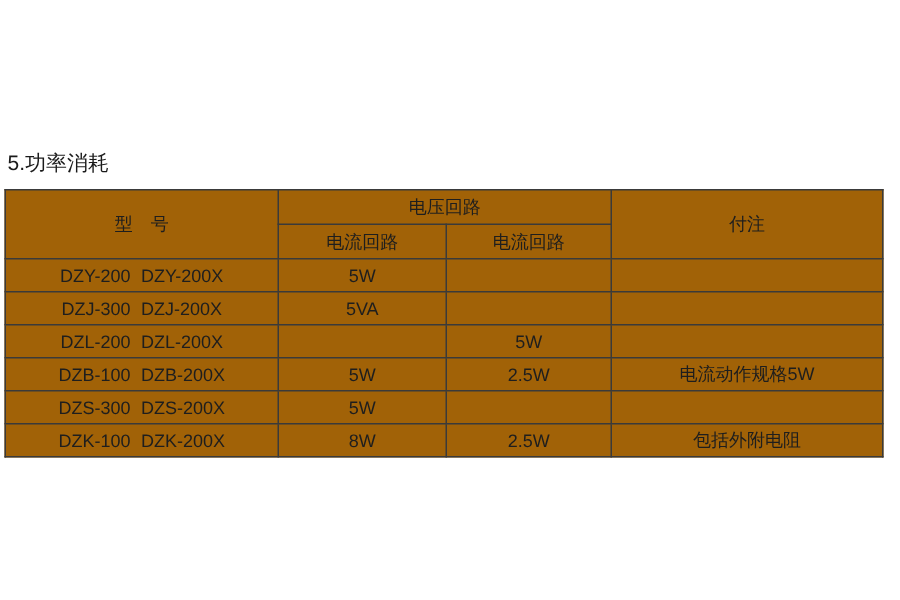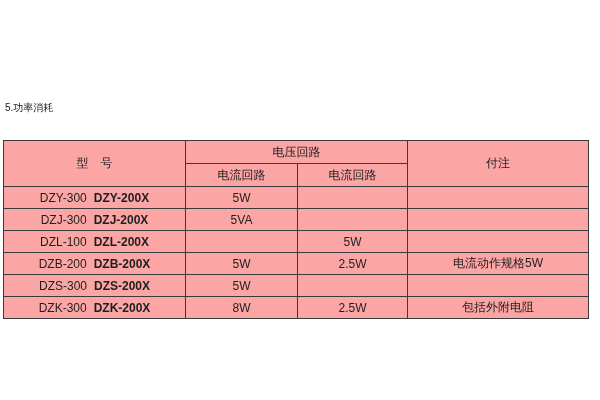--- a/index.html
+++ b/index.html
@@ -24,7 +24,7 @@
     position: absolute;
     left: 5px;
     top: 101px;
-    font-size: 10px;
+    font-size: 14px;
     line-height: 14px;
     color: #1a1a1a;
     white-space: nowrap;

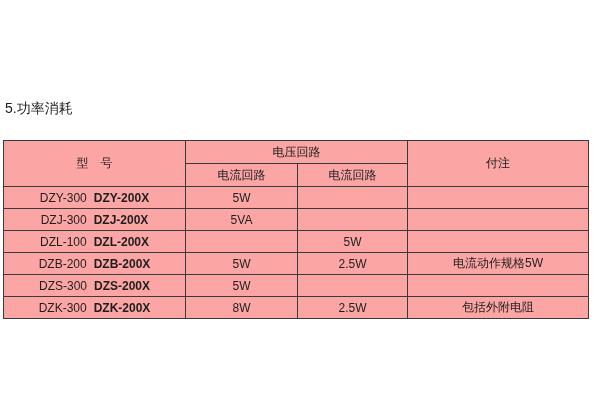--- a/index.html
+++ b/index.html
@@ -32,11 +32,11 @@
   table.spec-table {
     position: absolute;
     left: 3px;
-    top: 140px;
+    top: 126px;
     width: 585px;
     border-collapse: collapse;
     table-layout: fixed;
-    background: #fca5a5;
+    background: #a16207;
   }
   .spec-table th,
   .spec-table td {

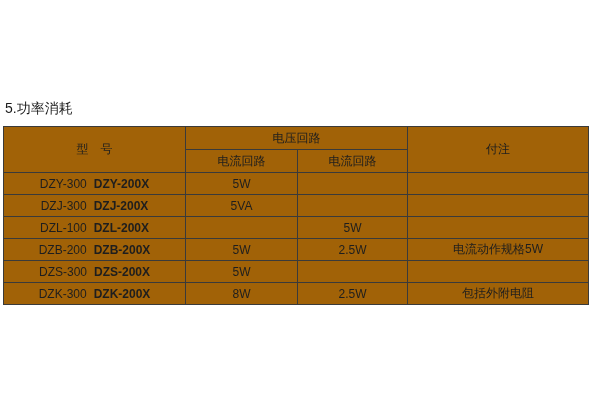--- a/index.html
+++ b/index.html
@@ -87,7 +87,7 @@
     <tbody>
       <tr>
         <td>
-          <span class="model-pair"><span class="m">DZY-300</span><span class="m">DZY-200X</span></span>
+          <span class="model-pair"><span class="m">DZY-200</span><span class="m">DZY-200X</span></span>
         </td>
         <td>5W</td>
         <td></td>

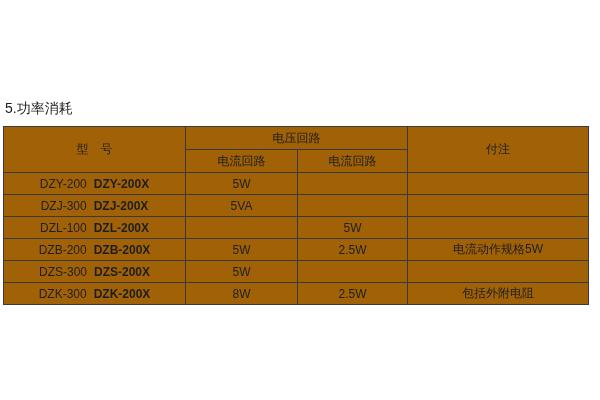--- a/index.html
+++ b/index.html
@@ -57,7 +57,7 @@
   col.c-curr  { width: 110px; }
   col.c-note  { width: 181px; }
   .model-pair { display: inline-block; }
-  .model-pair .m + .m { margin-left: 7px; font-weight: bold; }
+  .model-pair .m + .m { margin-left: 7px; }
 </style>
 </head>
 <body>

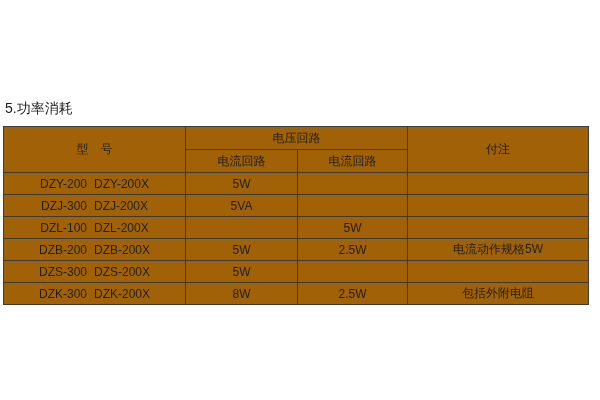--- a/index.html
+++ b/index.html
@@ -103,7 +103,7 @@
       </tr>
       <tr>
         <td>
-          <span class="model-pair"><span class="m">DZL-100</span><span class="m">DZL-200X</span></span>
+          <span class="model-pair"><span class="m">DZL-200</span><span class="m">DZL-200X</span></span>
         </td>
         <td></td>
         <td>5W</td>

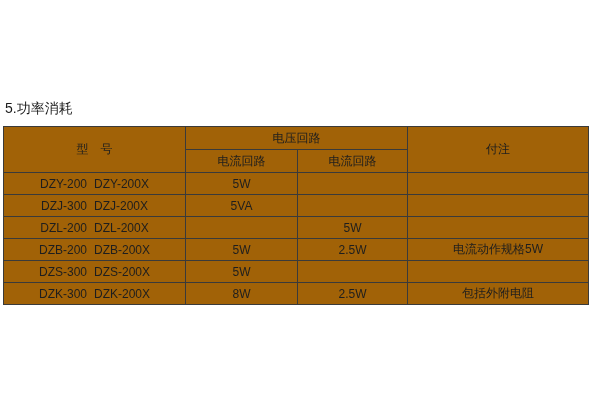--- a/index.html
+++ b/index.html
@@ -111,7 +111,7 @@
       </tr>
       <tr>
         <td>
-          <span class="model-pair"><span class="m">DZB-200</span><span class="m">DZB-200X</span></span>
+          <span class="model-pair"><span class="m">DZB-100</span><span class="m">DZB-200X</span></span>
         </td>
         <td>5W</td>
         <td>2.5W</td>

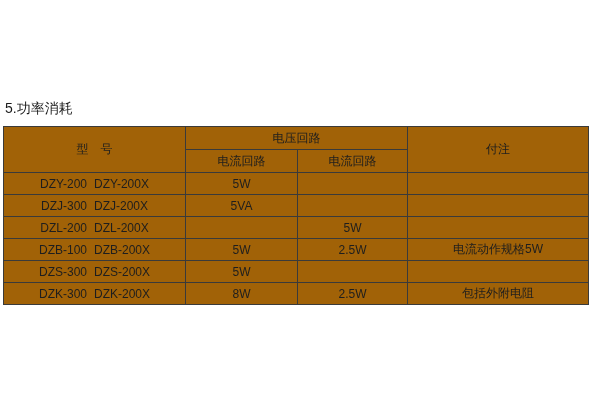--- a/index.html
+++ b/index.html
@@ -127,7 +127,7 @@
       </tr>
       <tr>
         <td>
-          <span class="model-pair"><span class="m">DZK-300</span><span class="m">DZK-200X</span></span>
+          <span class="model-pair"><span class="m">DZK-100</span><span class="m">DZK-200X</span></span>
         </td>
         <td>8W</td>
         <td>2.5W</td>

